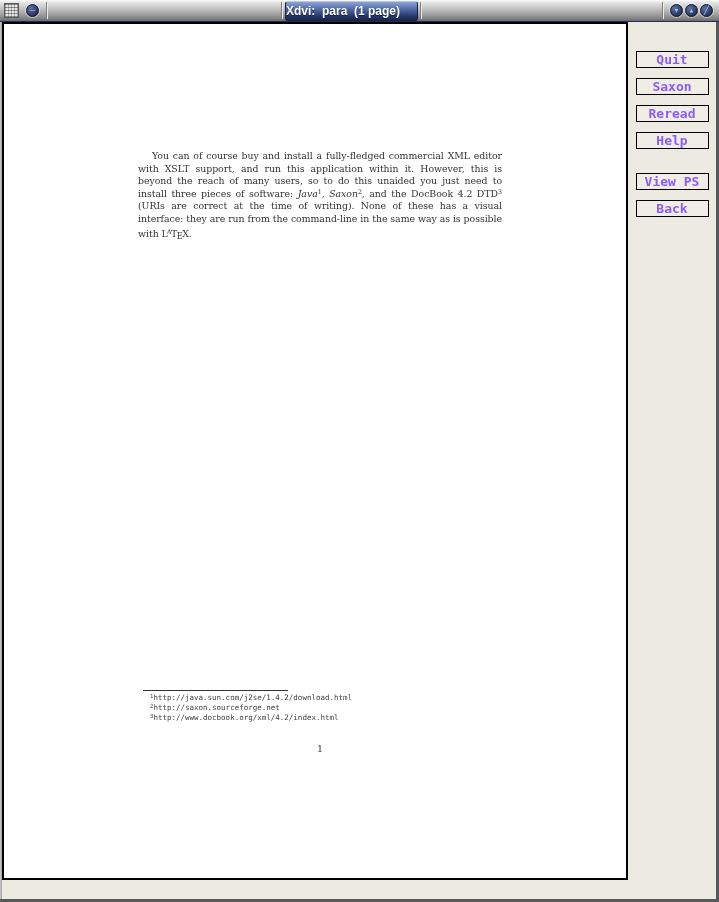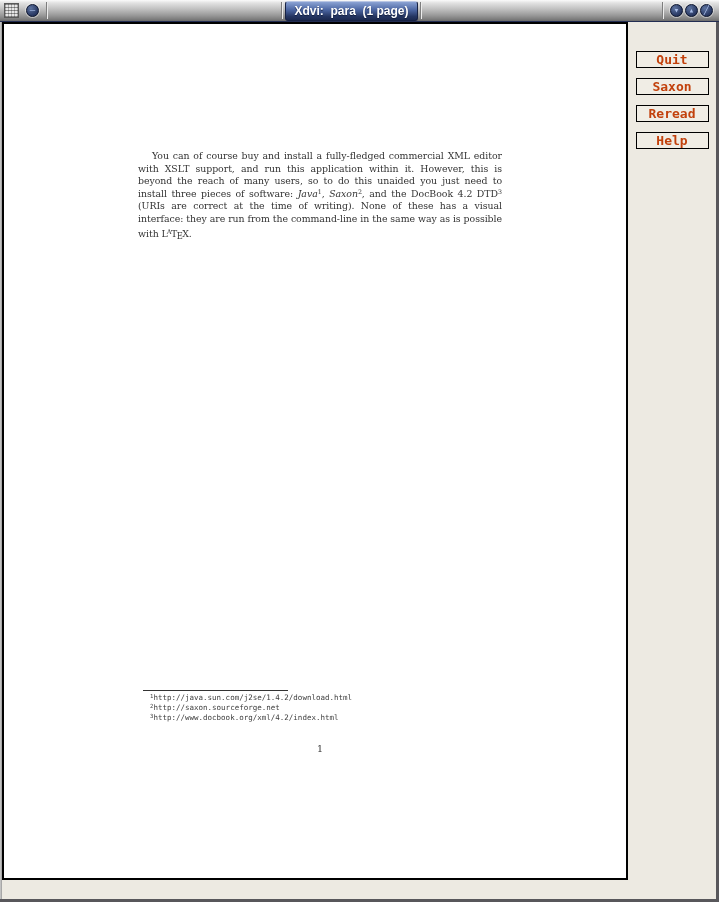--- a/index.html
+++ b/index.html
@@ -25,7 +25,7 @@
     background:linear-gradient(#8ba3d4,#4a64a0 45%,#253662 80%,#1b2950);
     border:1px solid #172244;border-top-color:#b9c6e4;border-radius:3px;
     color:#ffffff;font:bold 12px "Liberation Sans",sans-serif;line-height:18px;
-    text-align:center;white-space:pre;text-shadow:0 1px 1px #101c3a;}
+    text-align:left;white-space:pre;text-shadow:0 1px 1px #101c3a;}
 
   
   .edge-left{position:absolute;left:0;top:22px;bottom:0;width:2px;

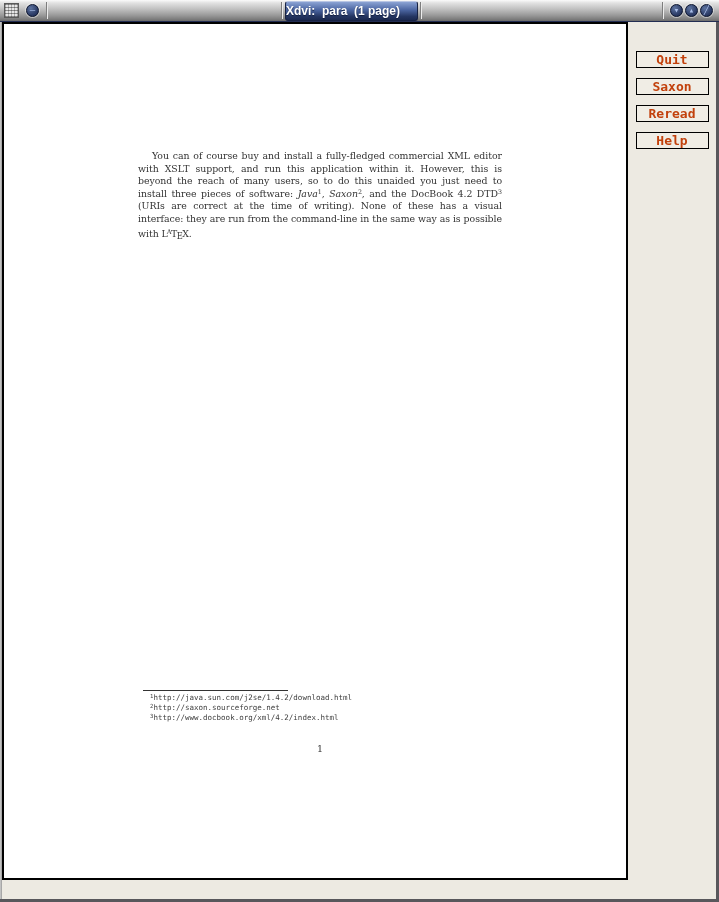--- a/index.html
+++ b/index.html
@@ -57,7 +57,7 @@
   .xbtn{display:block;width:73px;height:17px;box-sizing:border-box;margin:0 auto 10px auto;
     background:#f0ede5;border:1.5px solid #000;border-radius:0;
     font:bold 13px "DejaVu Sans Mono",monospace;line-height:13px;text-align:center;
-    color:#c2410c;padding:0;cursor:pointer;white-space:nowrap;}
+    color:#8b5cf6;padding:0;cursor:pointer;white-space:nowrap;}
 
   
   .statusbar{position:absolute;left:2px;top:880px;width:626px;height:19px;box-sizing:border-box;

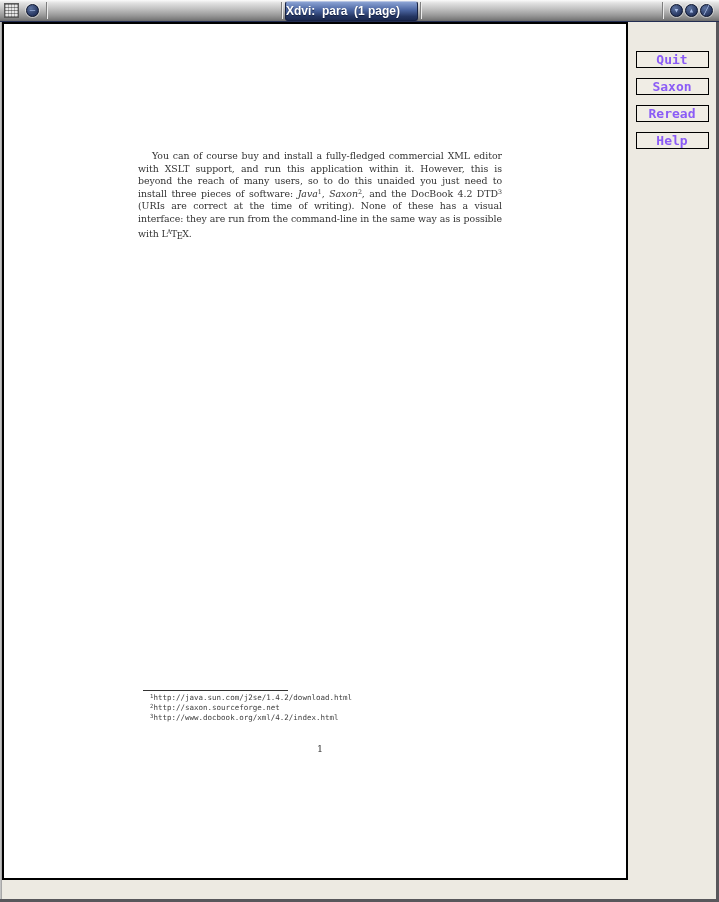--- a/index.html
+++ b/index.html
@@ -112,6 +112,10 @@
         <button class="xbtn">Reread</button>
         <button class="xbtn">Help</button>
       </div>
+      <div class="btn-group">
+        <button class="xbtn">View PS</button>
+        <button class="xbtn">Back</button>
+      </div>
     </div>
 
   <div class="statusbar">

